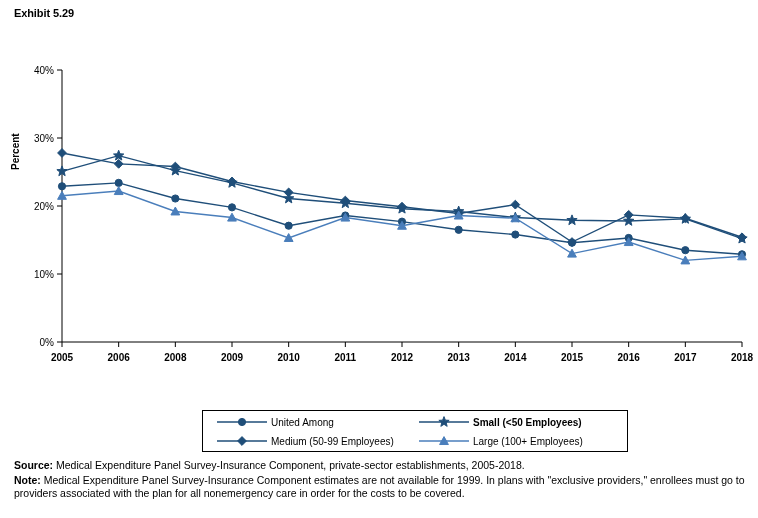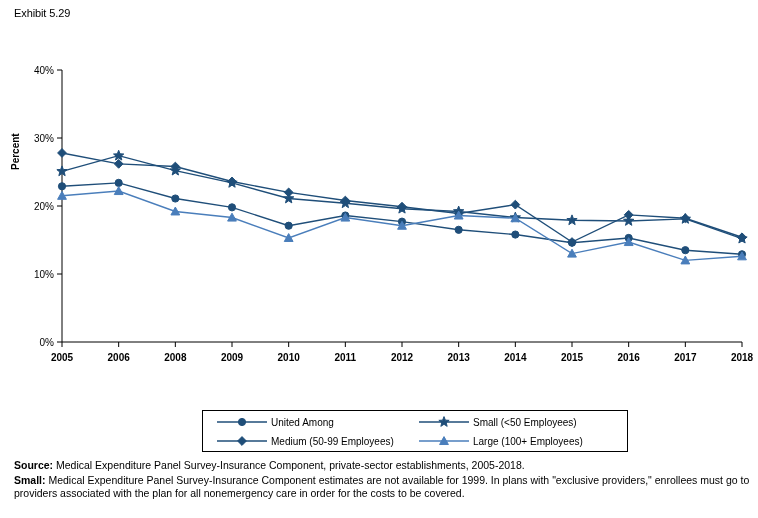--- a/index.html
+++ b/index.html
@@ -25,7 +25,7 @@
     left: 14px;
     top: 7px;
     font-size: 11px;
-    font-weight: normal;
+    font-weight: bold;
     letter-spacing: -0.1px;
     text-align: right;
   }

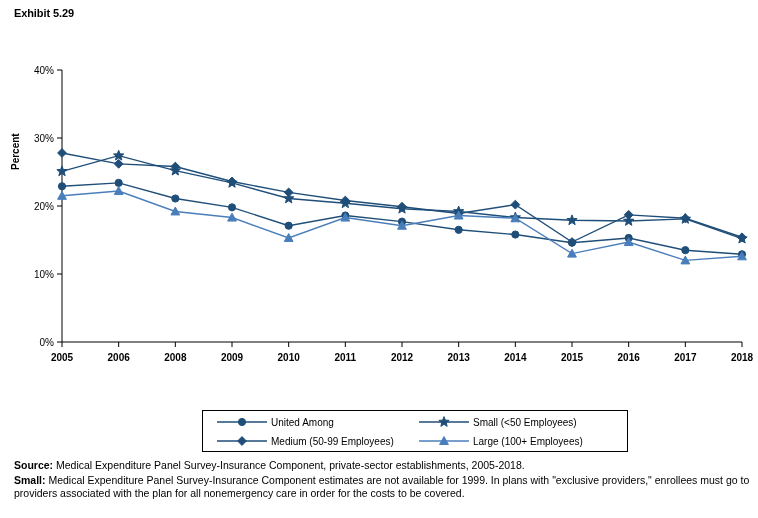--- a/index.html
+++ b/index.html
@@ -224,7 +224,7 @@
         </g>
       </svg>
     <div class="legend-label" style="left:68px; top:6px;">United Among</div>
-    <div class="legend-label" style="left:270px; top:6px;">Small (&lt;50 Employees)</div>
+    <div class="legend-label" style="left:270px; top:6px;font-weight:bold;">Small (&lt;50 Employees)</div>
     <div class="legend-label" style="left:68px; top:25px;">Medium (50-99 Employees)</div>
     <div class="legend-label" style="left:270px; top:25px;text-align:right;">Large (100+ Employees)</div>
   </div>

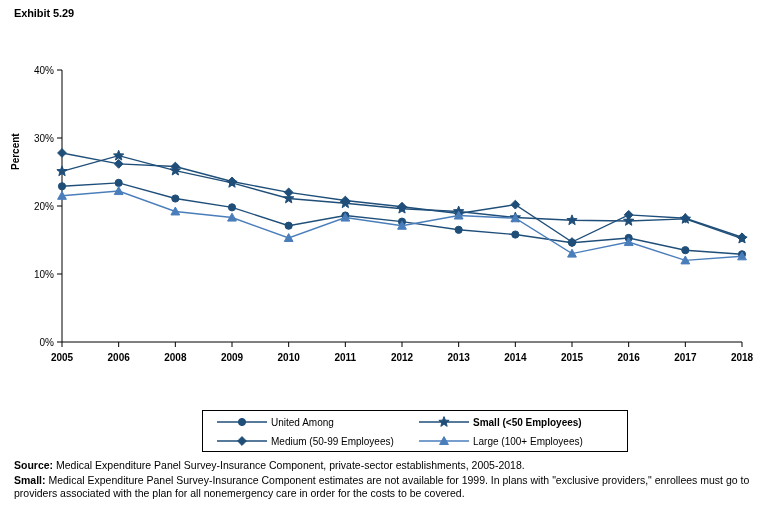--- a/index.html
+++ b/index.html
@@ -234,7 +234,7 @@
       <span class="lead">Source:</span><span> Medical Expenditure Panel Survey-Insurance Component, private-sector establishments, 2005-2018.</span>
     </div>
     <div class="footer-line">
-      <span class="lead">Small:</span><span> Medical Expenditure Panel Survey-Insurance Component estimates are not available for 1999. In plans with "exclusive providers," enrollees must go to providers associated with the plan for all nonemergency care in order for the costs to be covered.</span>
+      <span class="lead">Note:</span><span> Medical Expenditure Panel Survey-Insurance Component estimates are not available for 1999. In plans with "exclusive providers," enrollees must go to providers associated with the plan for all nonemergency care in order for the costs to be covered.</span>
     </div>
   </div>
 

